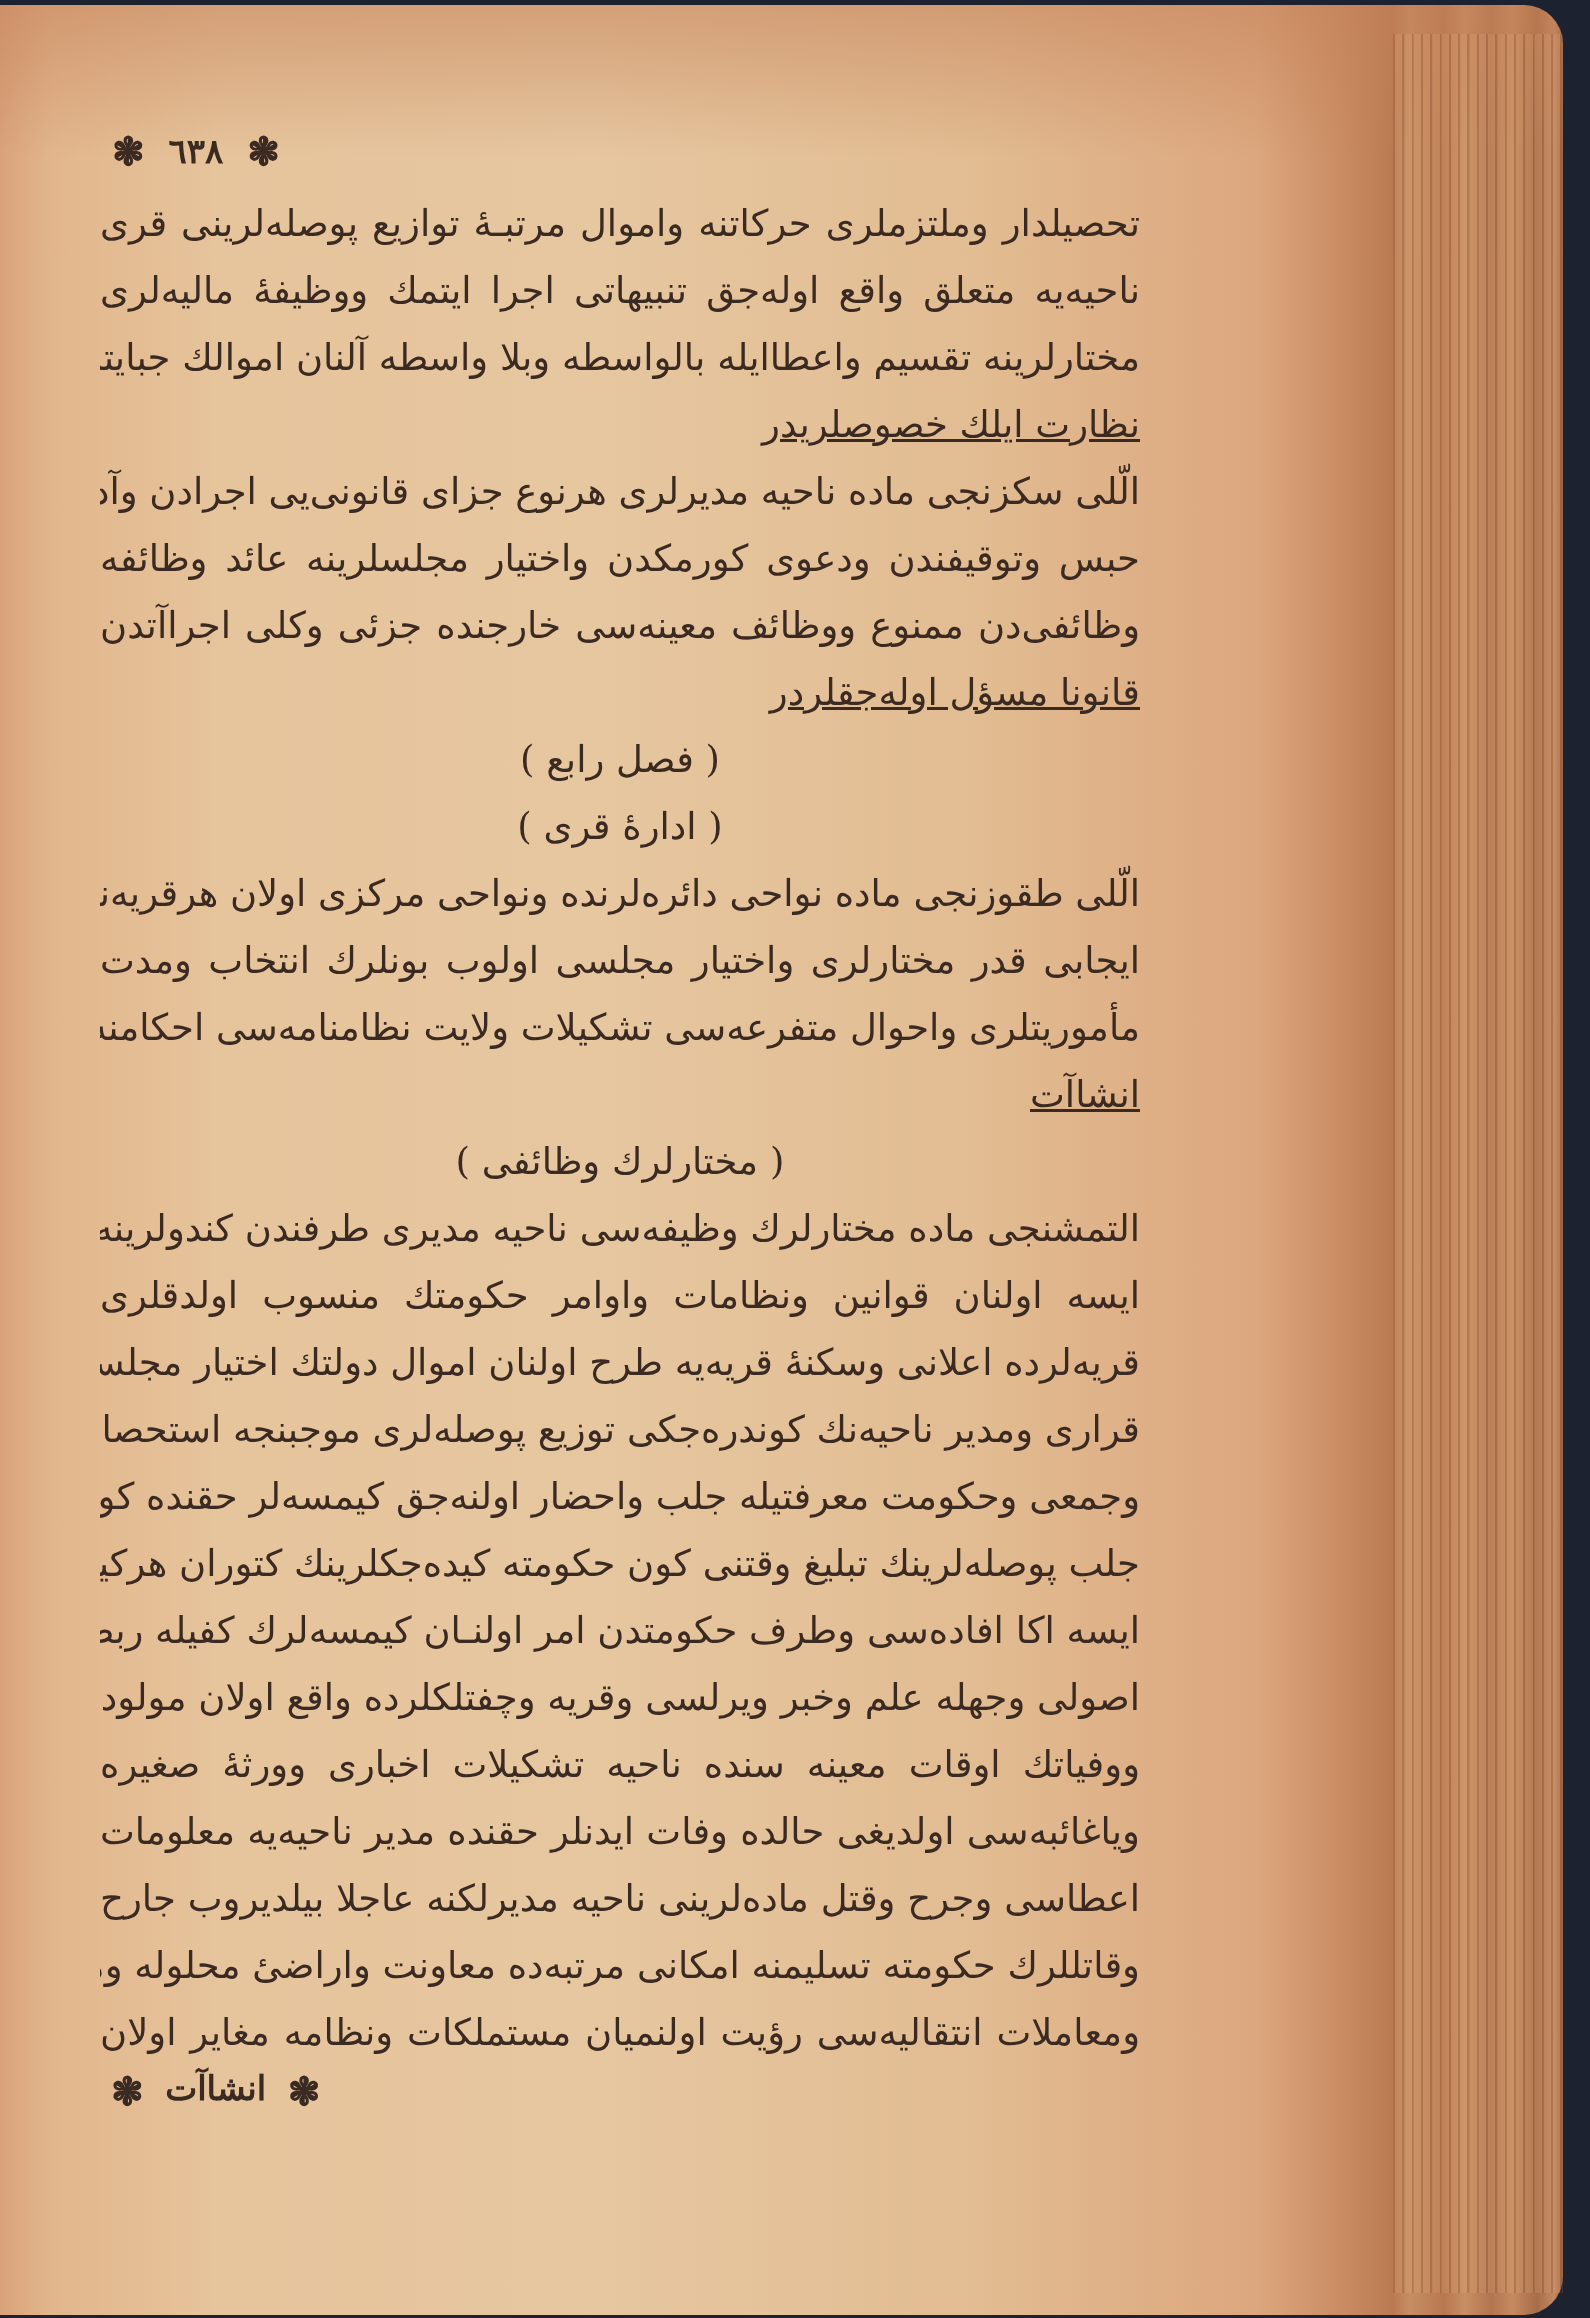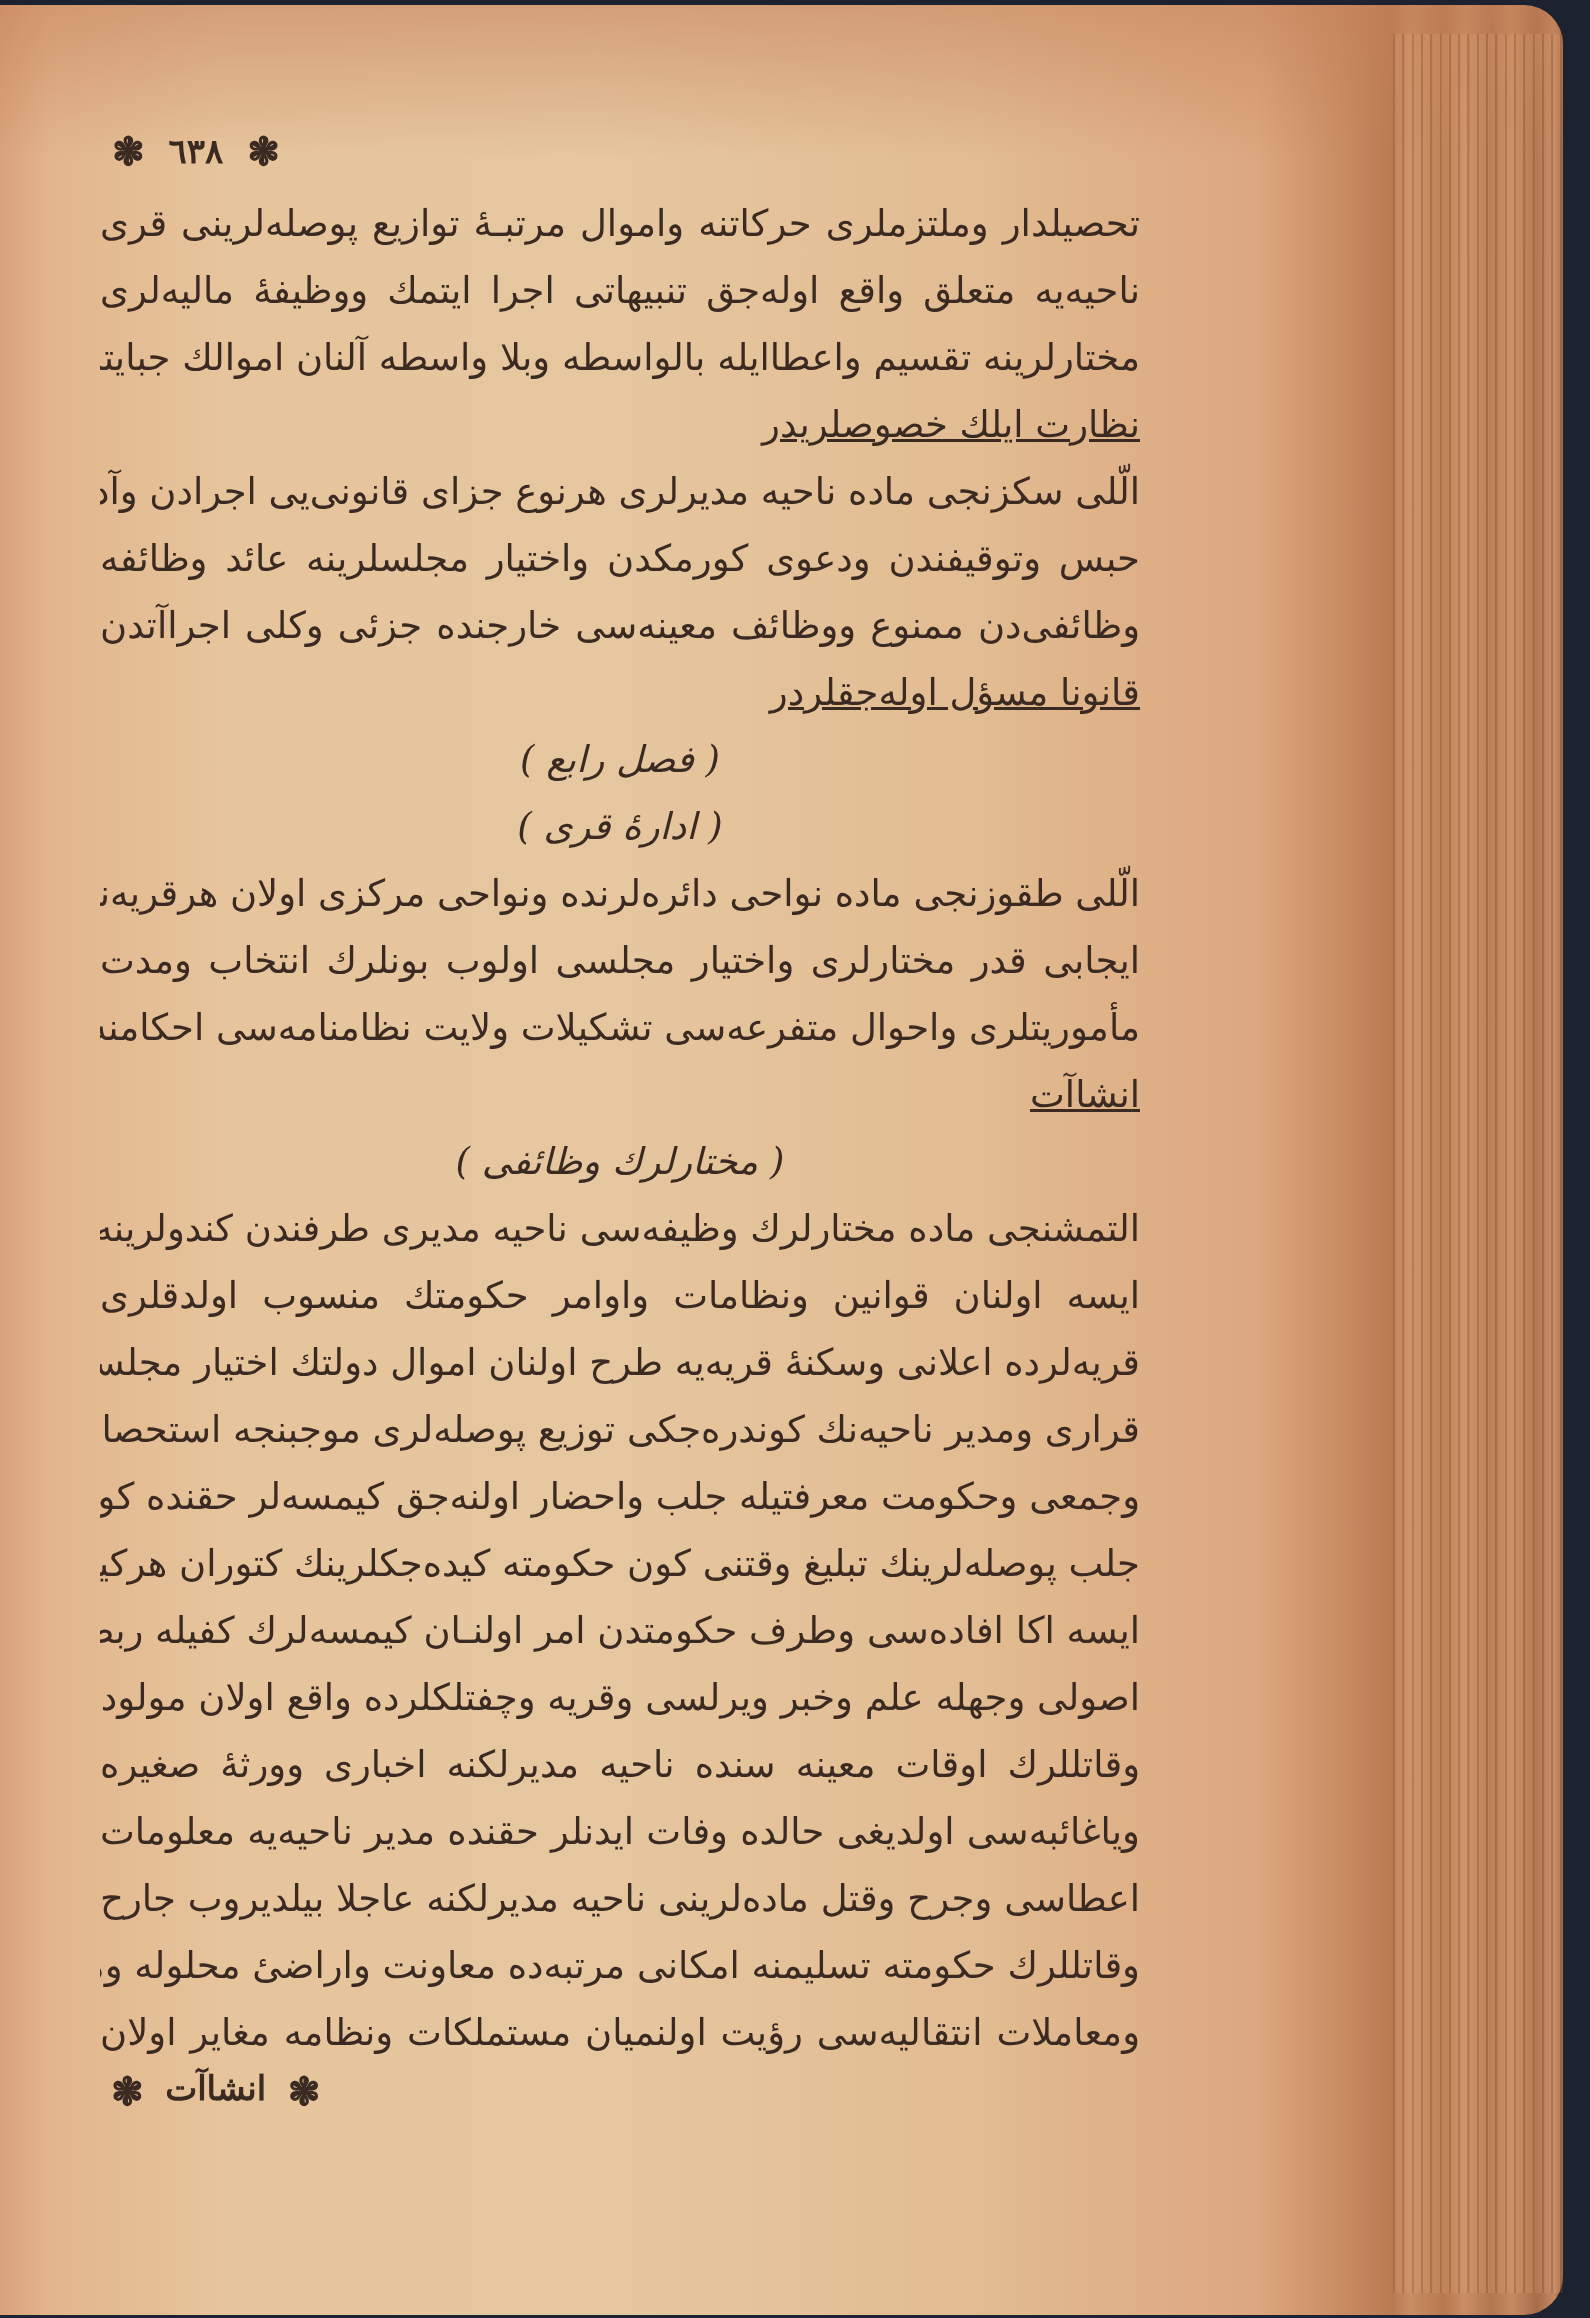--- a/index.html
+++ b/index.html
@@ -111,7 +111,6 @@
     .line.center {
       text-align: left;
       text-align-last: center;
-      font-style: italic;
     }
     .footer {
       position: absolute;

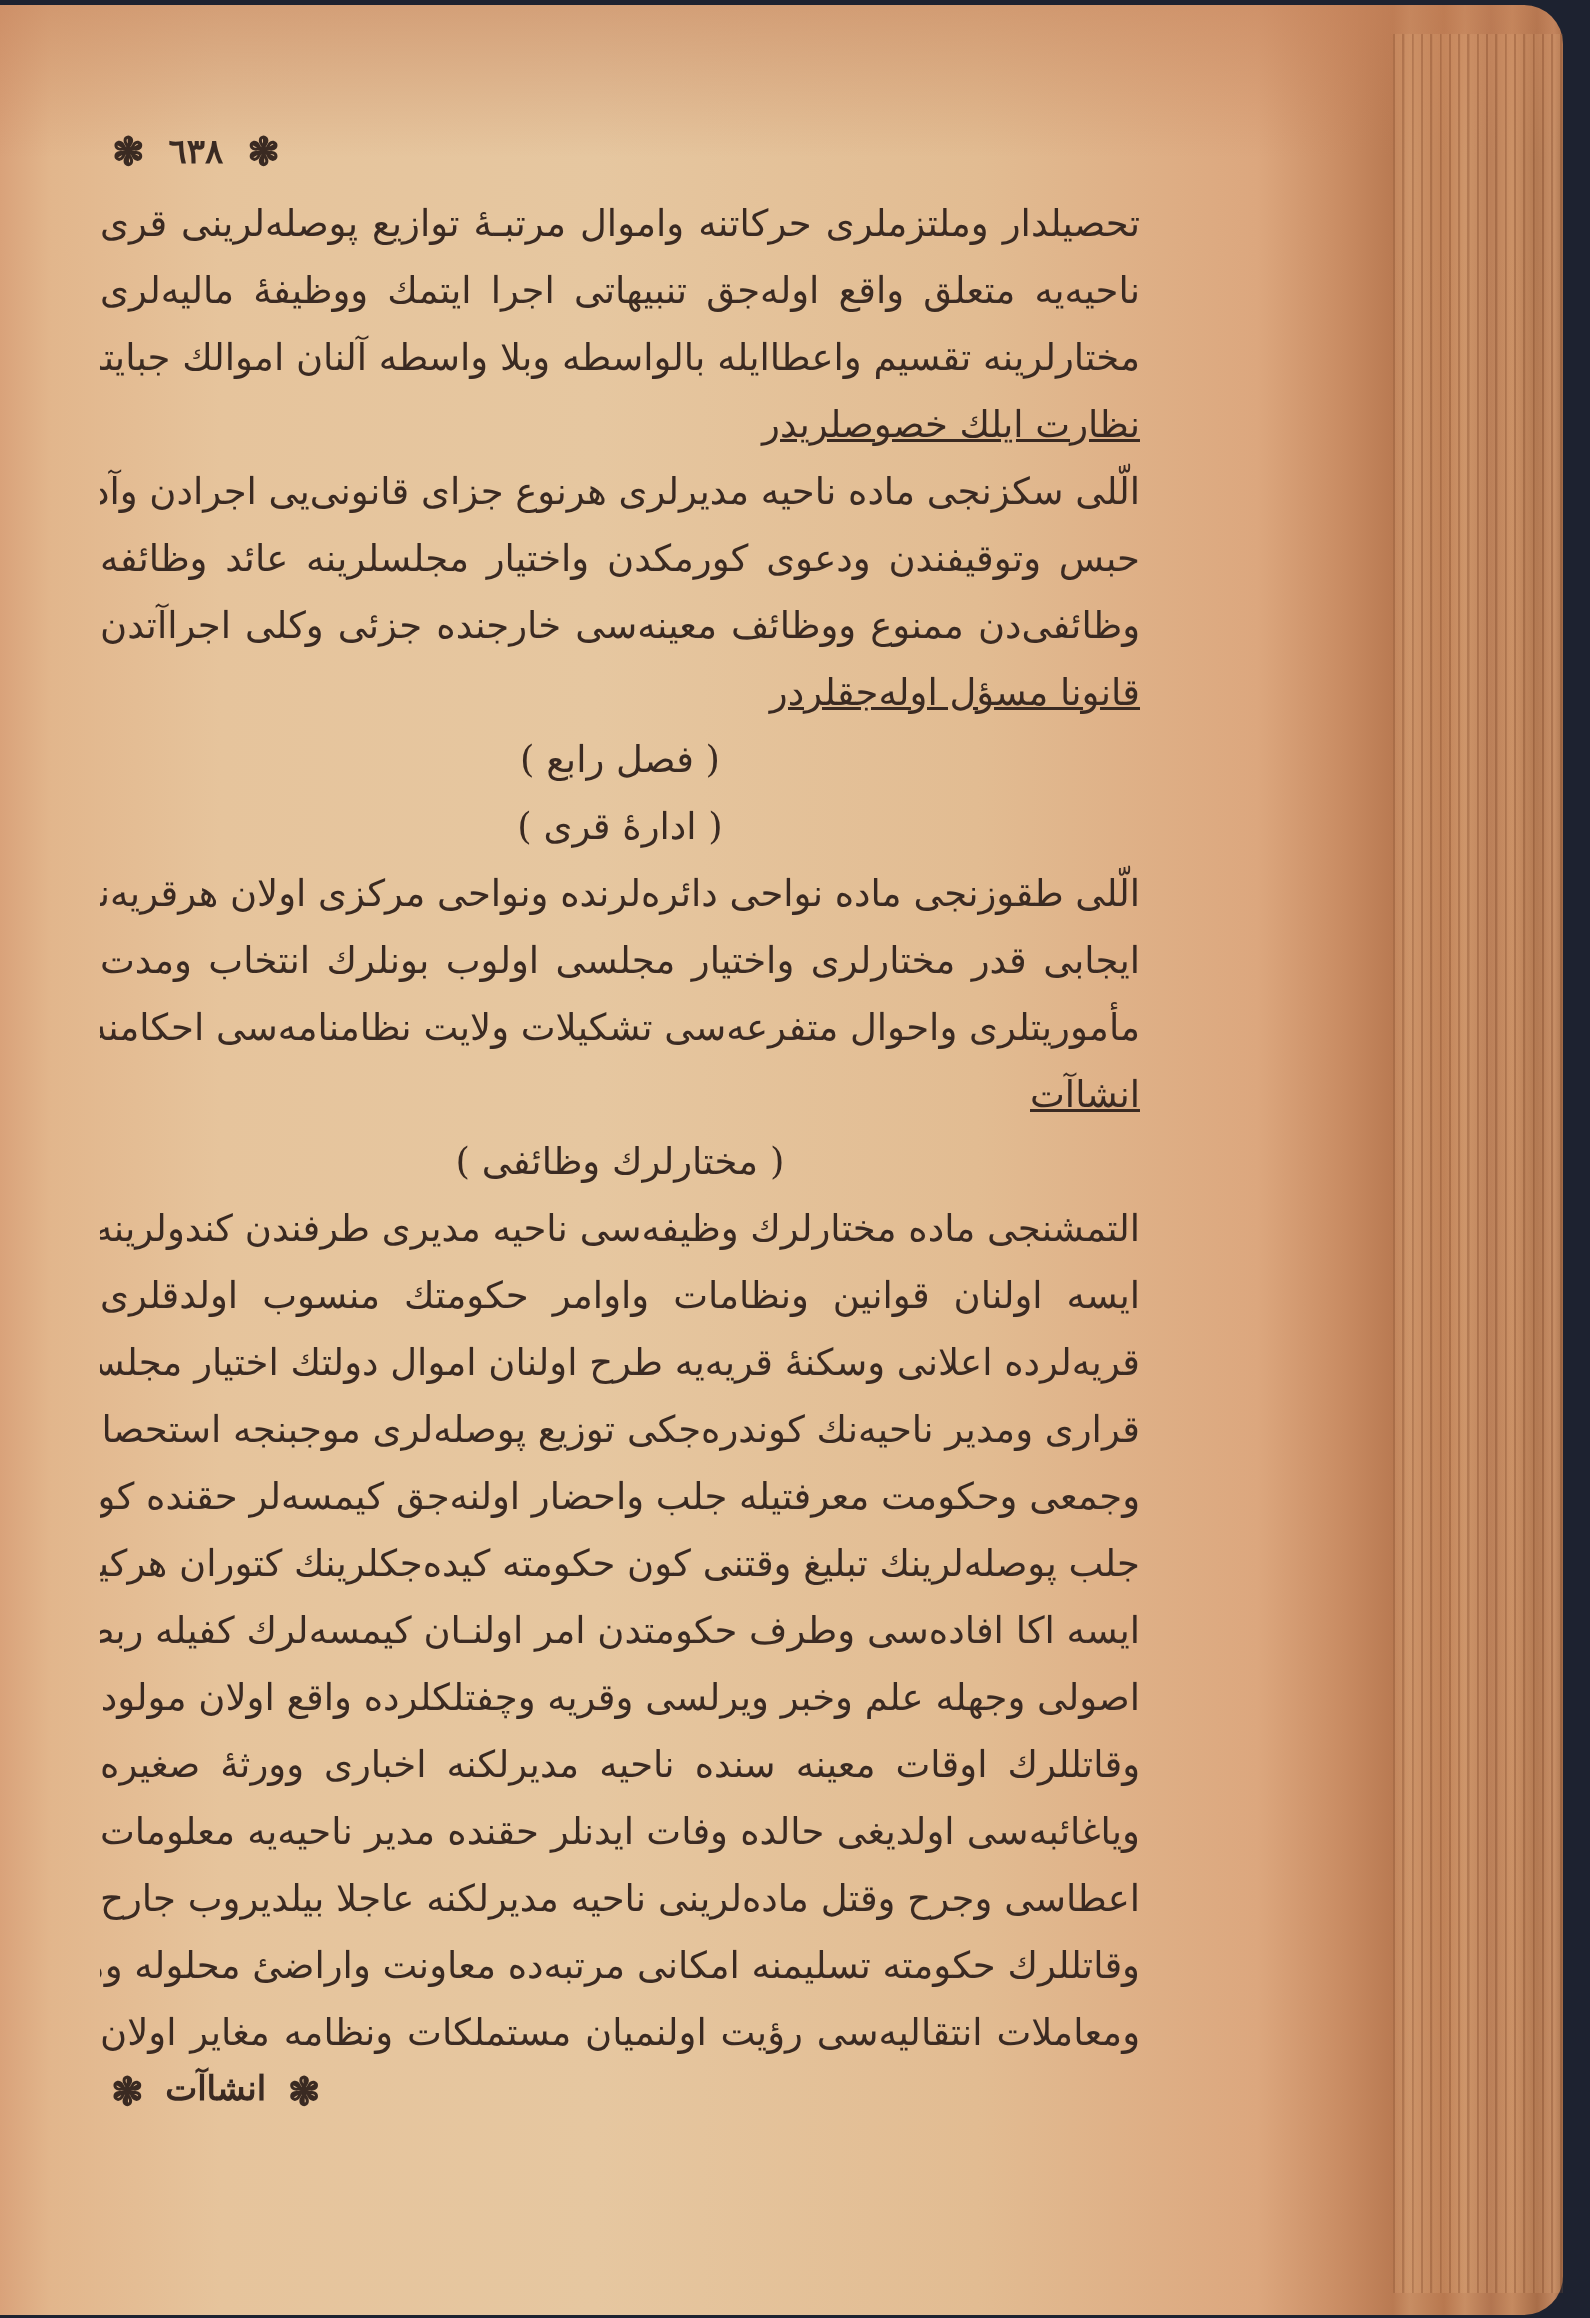--- a/index.html
+++ b/index.html
@@ -162,7 +162,7 @@
       <div class="line">جلب پوصله‌لرینك تبلیغ وقتنی کون حکومته کیده‌جکلرینك کتوران هرکیم</div>
       <div class="line">ایسه اکا افاده‌سی وطرف حکومتدن امر اولنـان کیمسه‌لرك کفیله ربطی</div>
       <div class="line">اصولی وجهله علم وخبر ویرلسی وقریه وچفتلکلرده واقع اولان مولودات</div>
-      <div class="line">وقاتللرك اوقات معینه سنده ناحیه مدیرلکنه اخباری وورثهٔ صغیره</div>
+      <div class="line">ووفیاتك اوقات معینه سنده ناحیه تشکیلات اخباری وورثهٔ صغیره</div>
       <div class="line">ویاغائبه‌سی اولدیغی حالده وفات ایدنلر حقنده مدیر ناحیه‌یه معلومات</div>
       <div class="line">اعطاسی وجرح وقتل ماده‌لرینی ناحیه مدیرلکنه عاجلا بیلدیروب جارح</div>
       <div class="line">وقاتللرك حکومته تسلیمنه امکانی مرتبه‌ده معاونت واراضیٔ محلوله ومکتومه</div>

